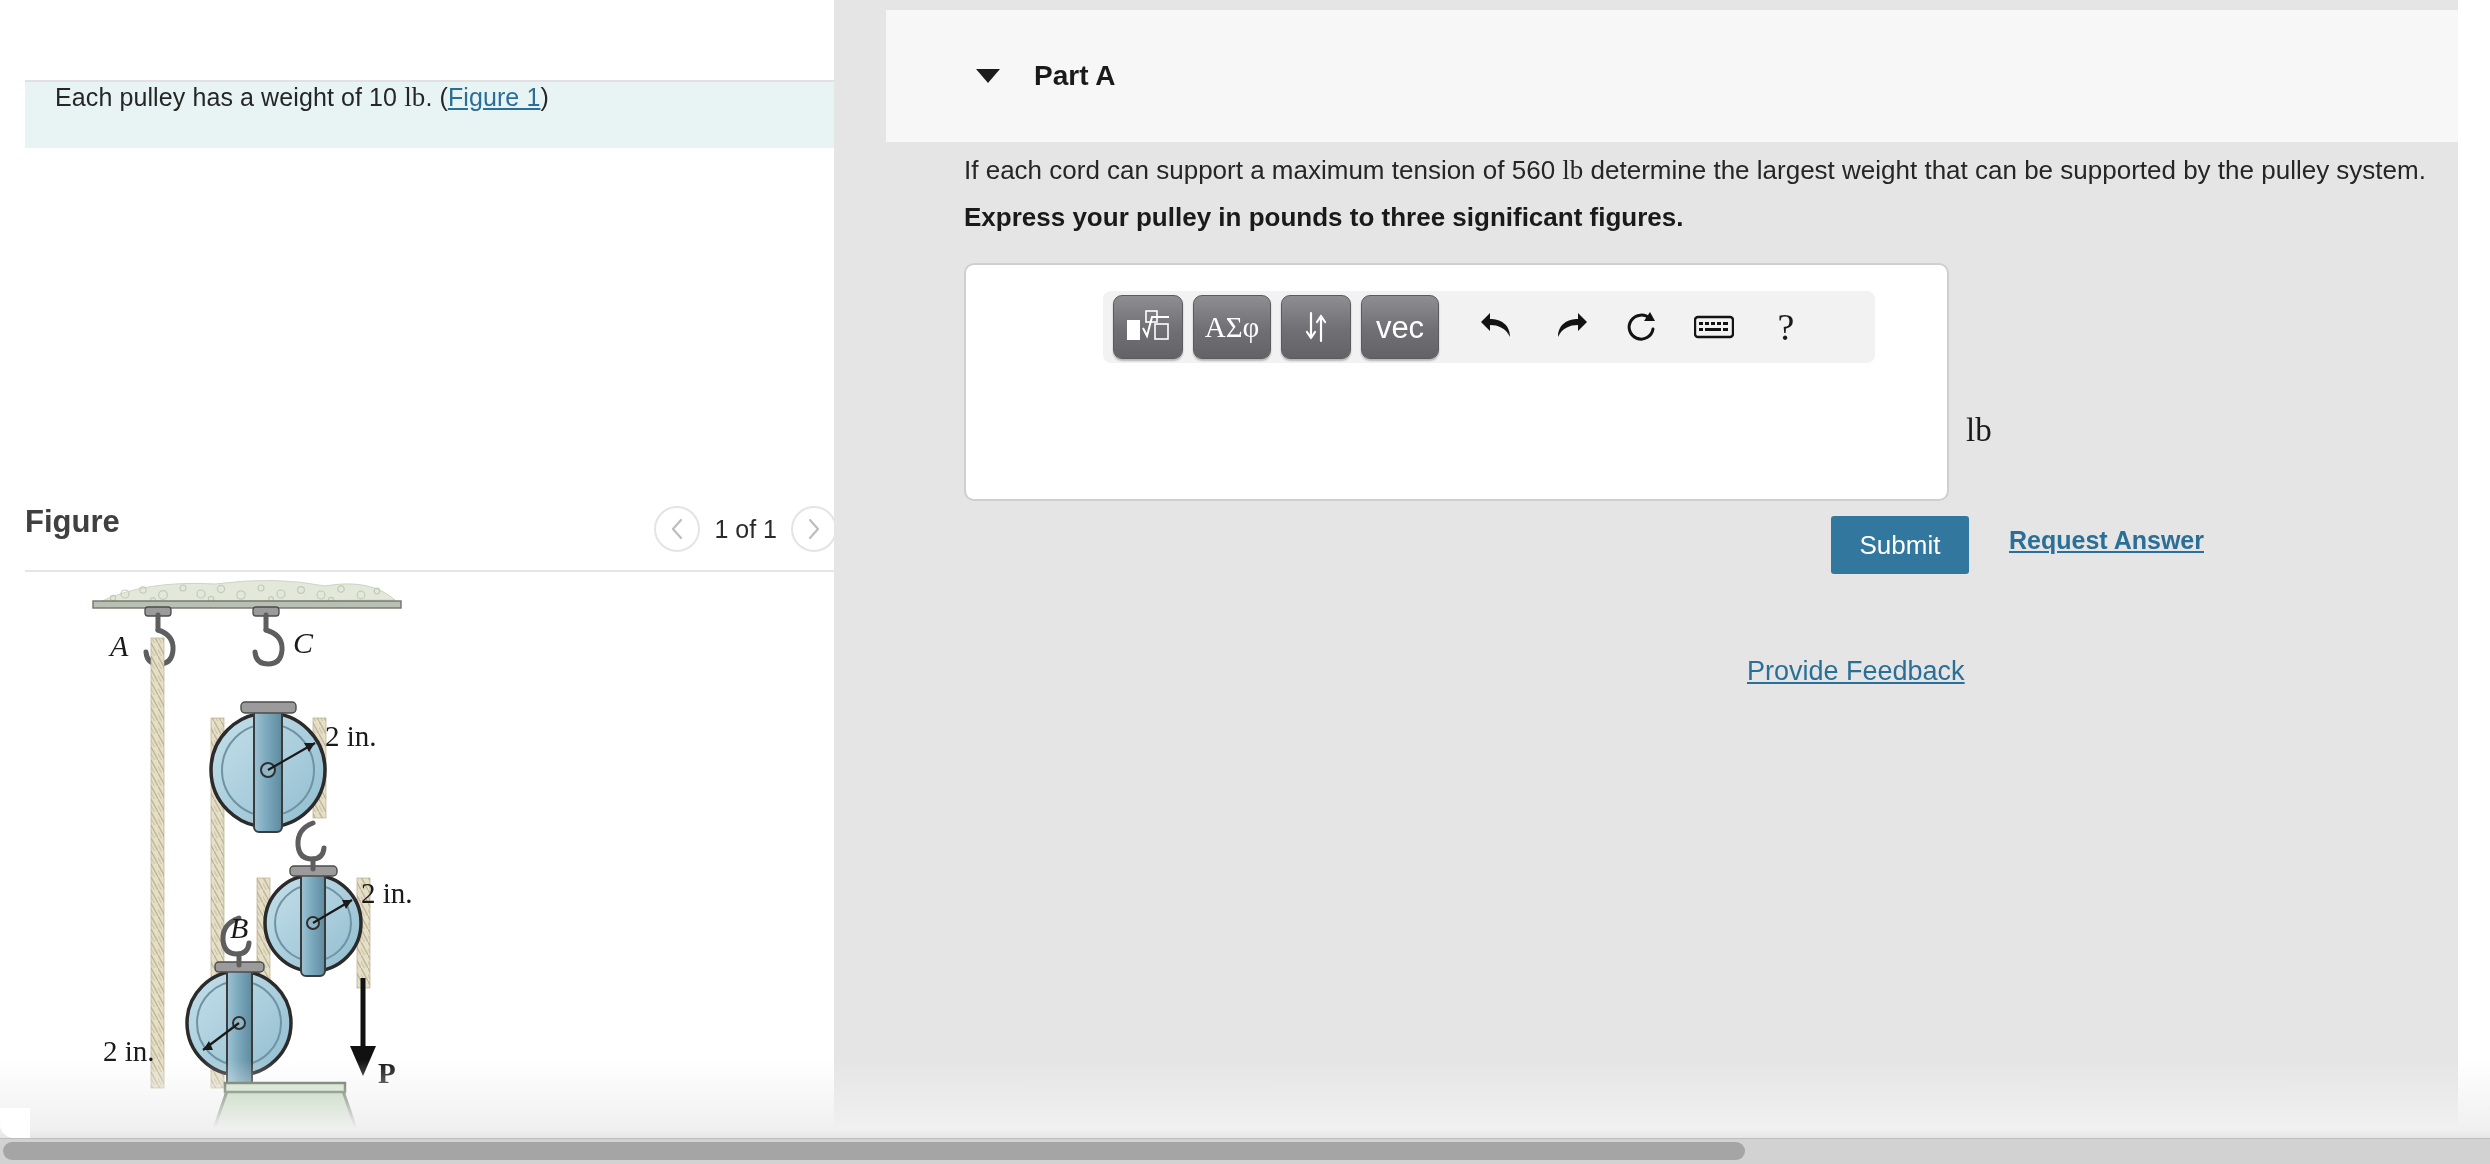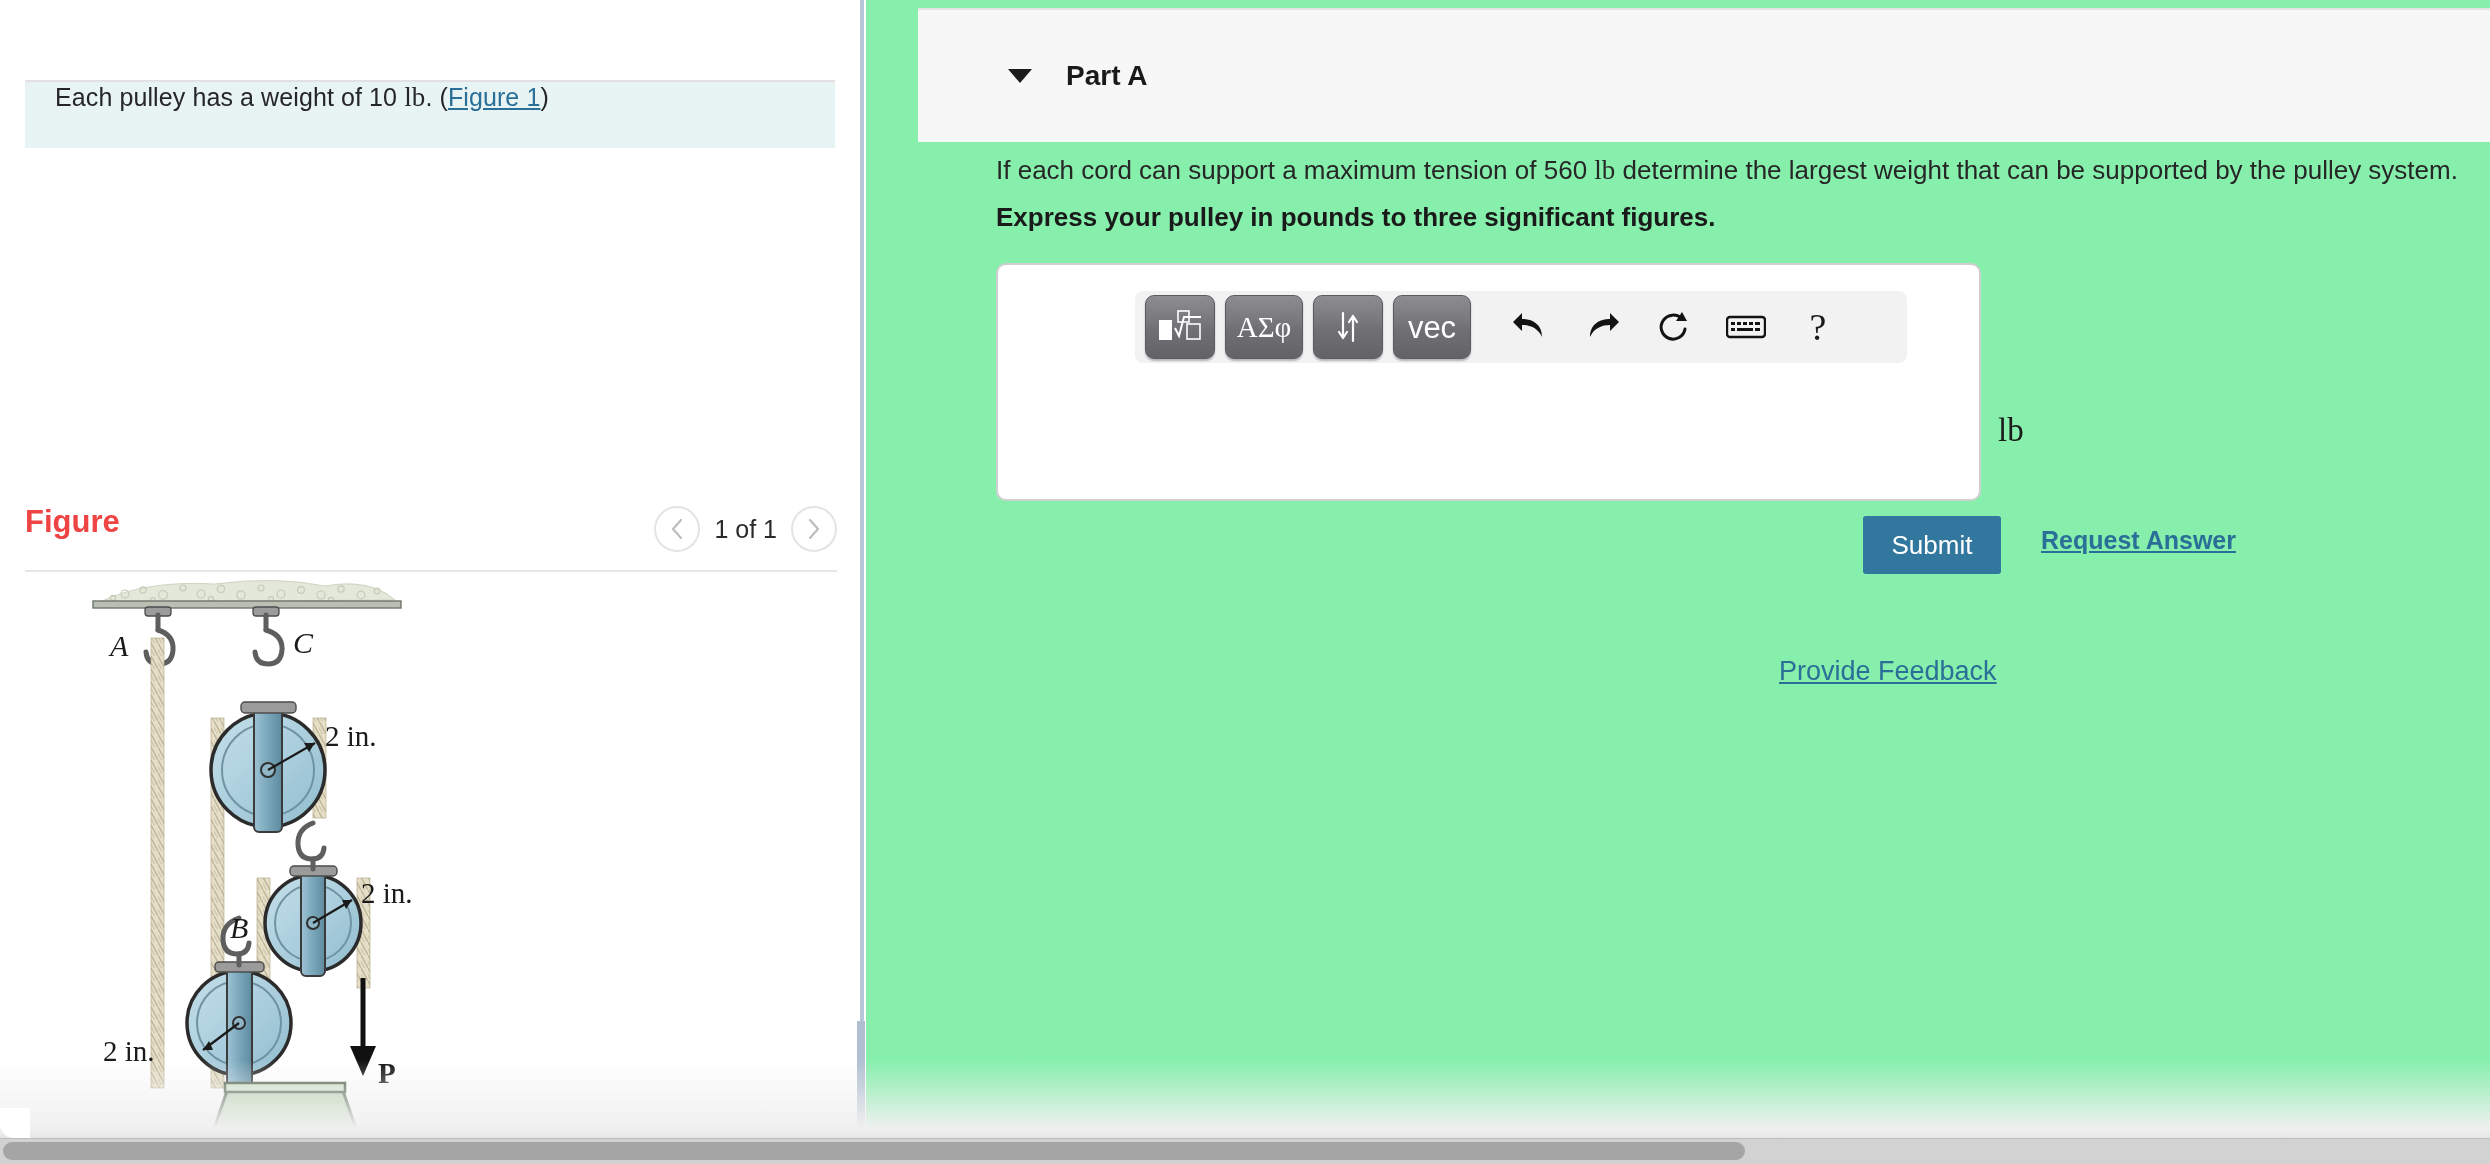--- a/index.html
+++ b/index.html
@@ -116,9 +116,9 @@
   
   #right-panel {
     position: absolute;
-    left: 866px; top: 0;
+    left: 834px; top: 0;
     width: 1624px; height: 1138px;
-    background: #86efac;
+    background: #e5e5e5;
   }
   #part-header {
     position: absolute;

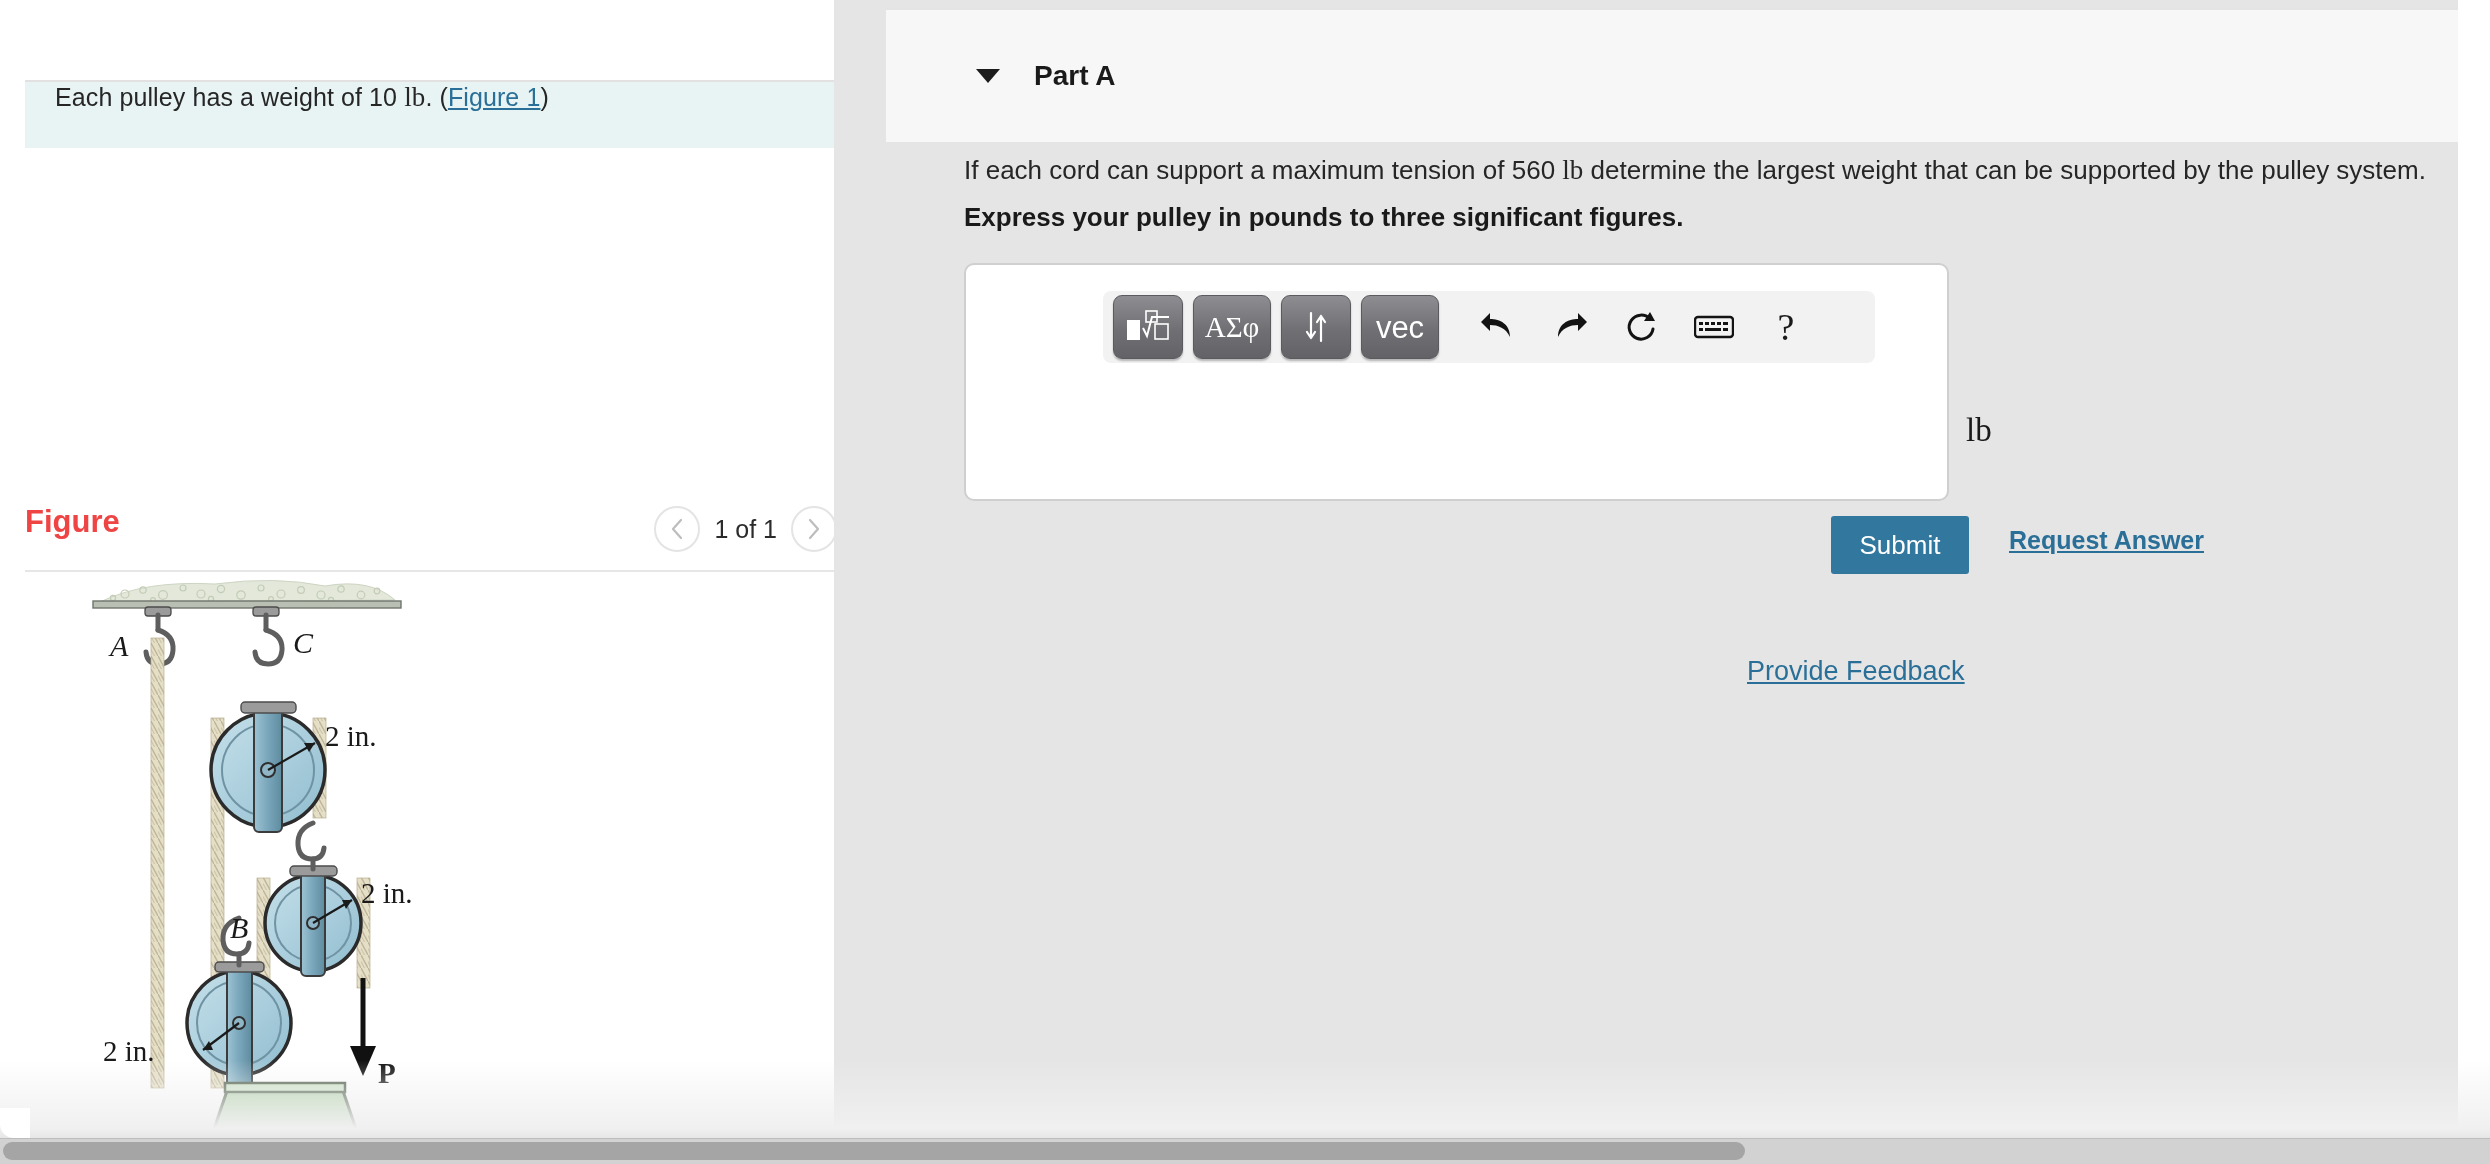--- a/index.html
+++ b/index.html
@@ -62,7 +62,7 @@
     left: 0; top: 4px;
     font-size: 31px;
     font-weight: bold;
-    color: #ef4444;
+    color: #404040;
   }
   #figure-pager {
     position: absolute;

